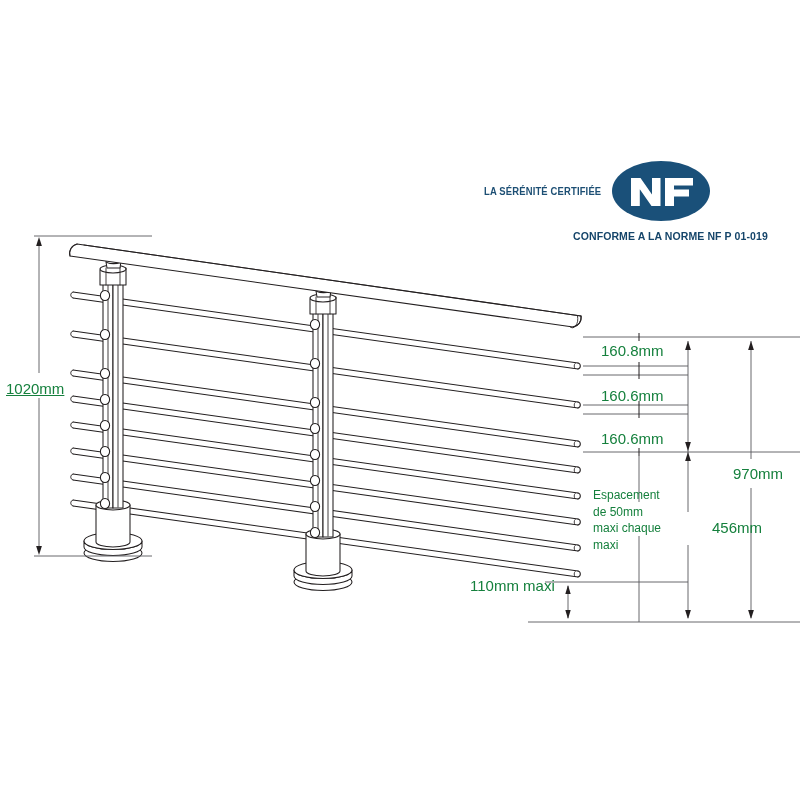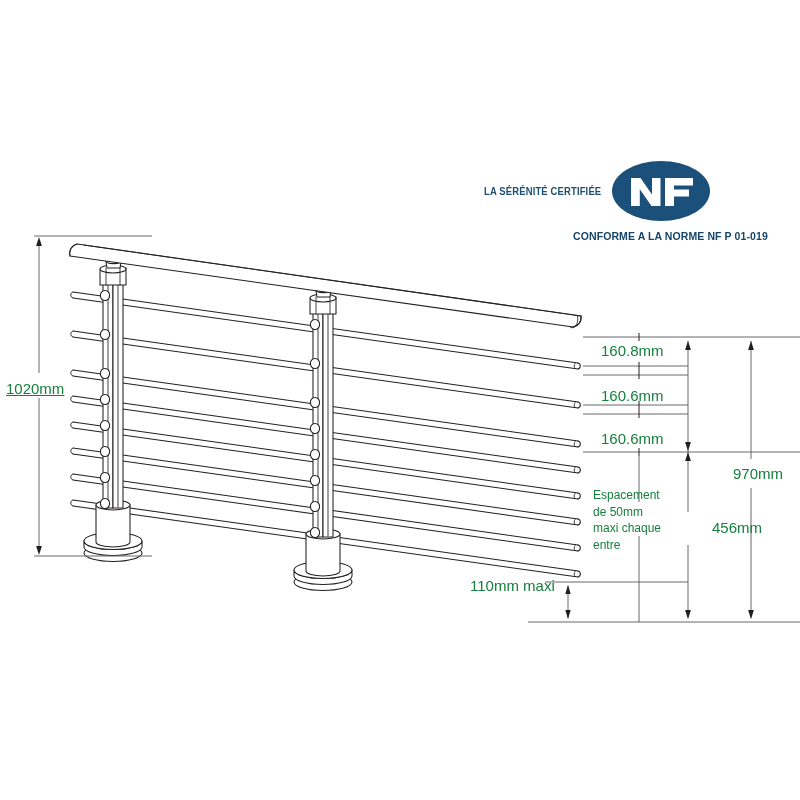--- a/index.html
+++ b/index.html
@@ -316,7 +316,7 @@
     <div>Espacement</div>
     <div>de 50mm</div>
     <div>maxi chaque</div>
-    <div>entre</div>
+    <div>maxi</div>
   </div>
 
   <div class="dimlabel" id="lbl-456">456mm</div>

